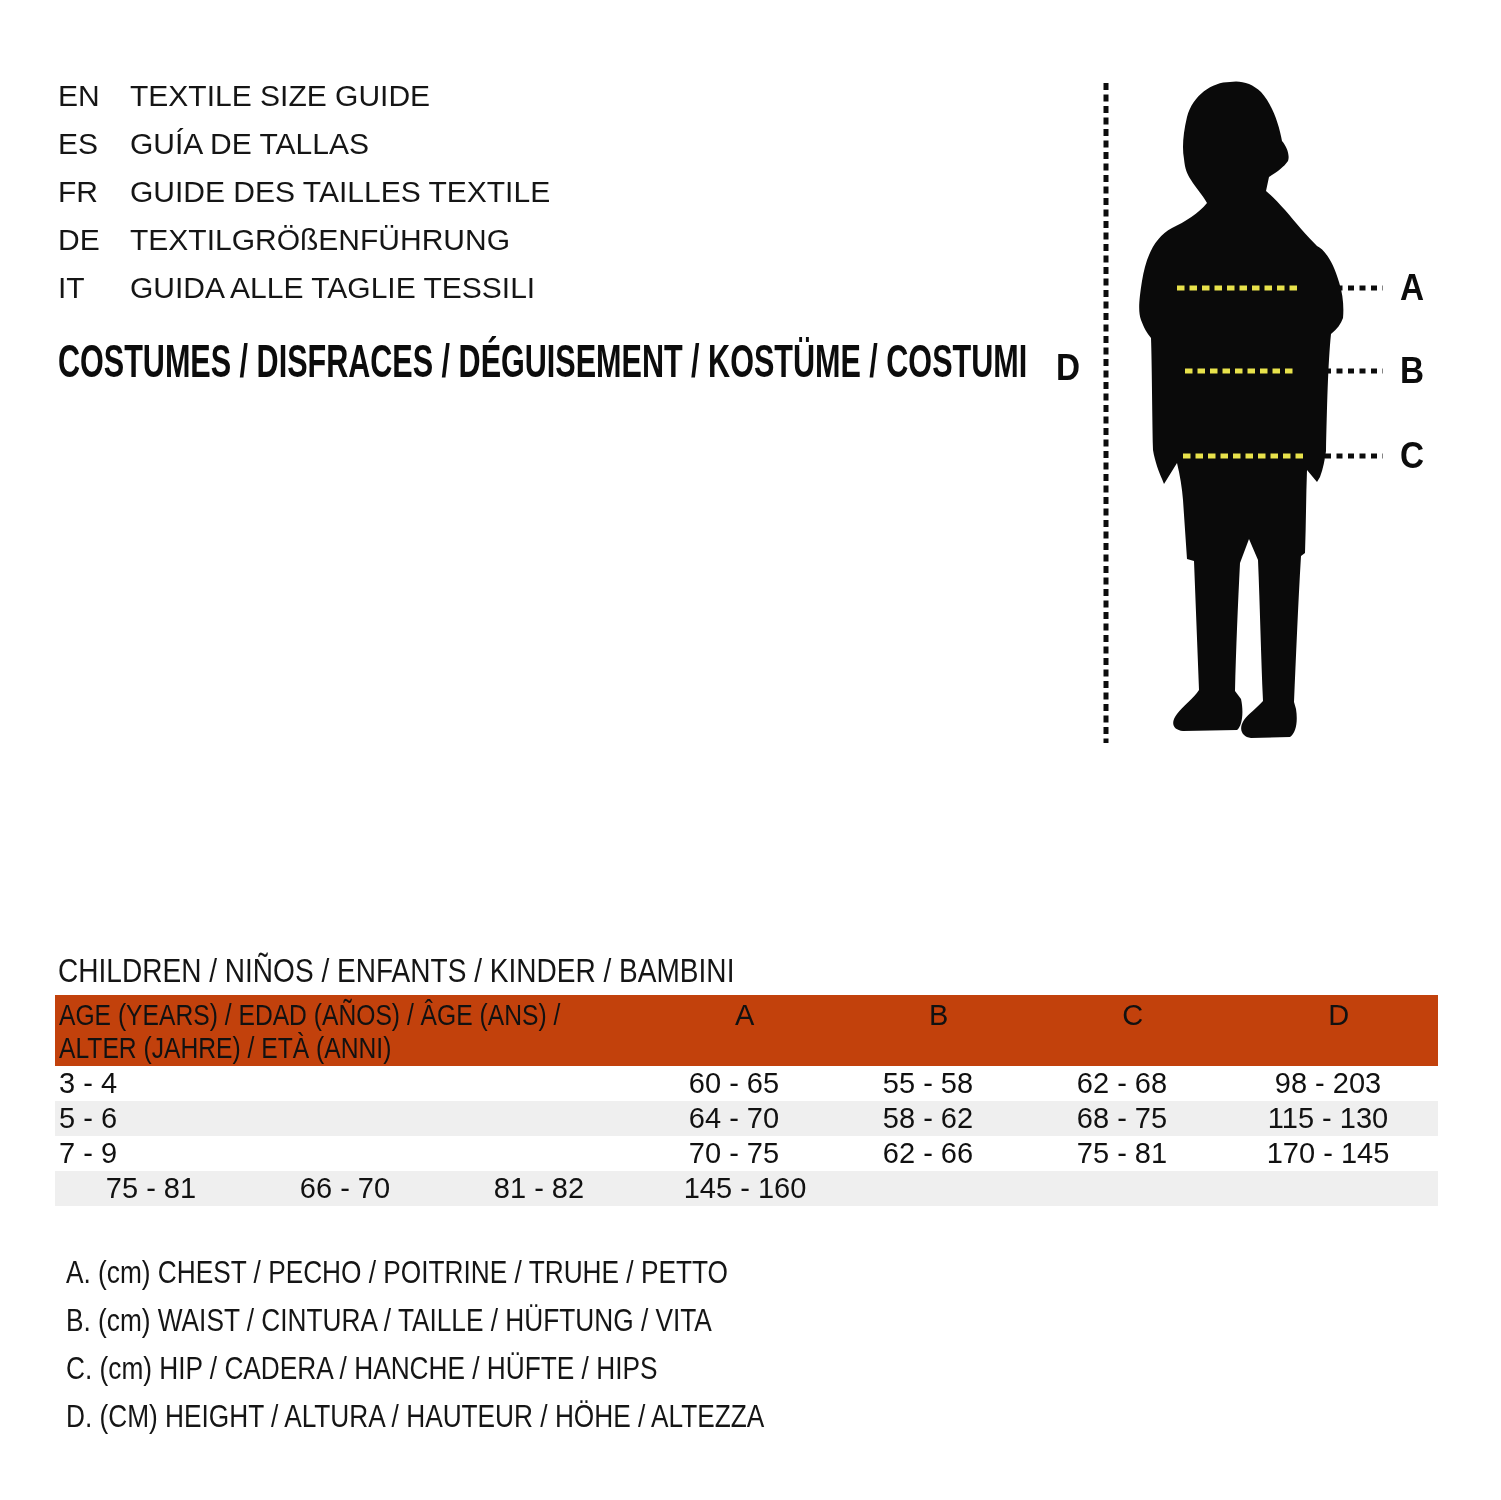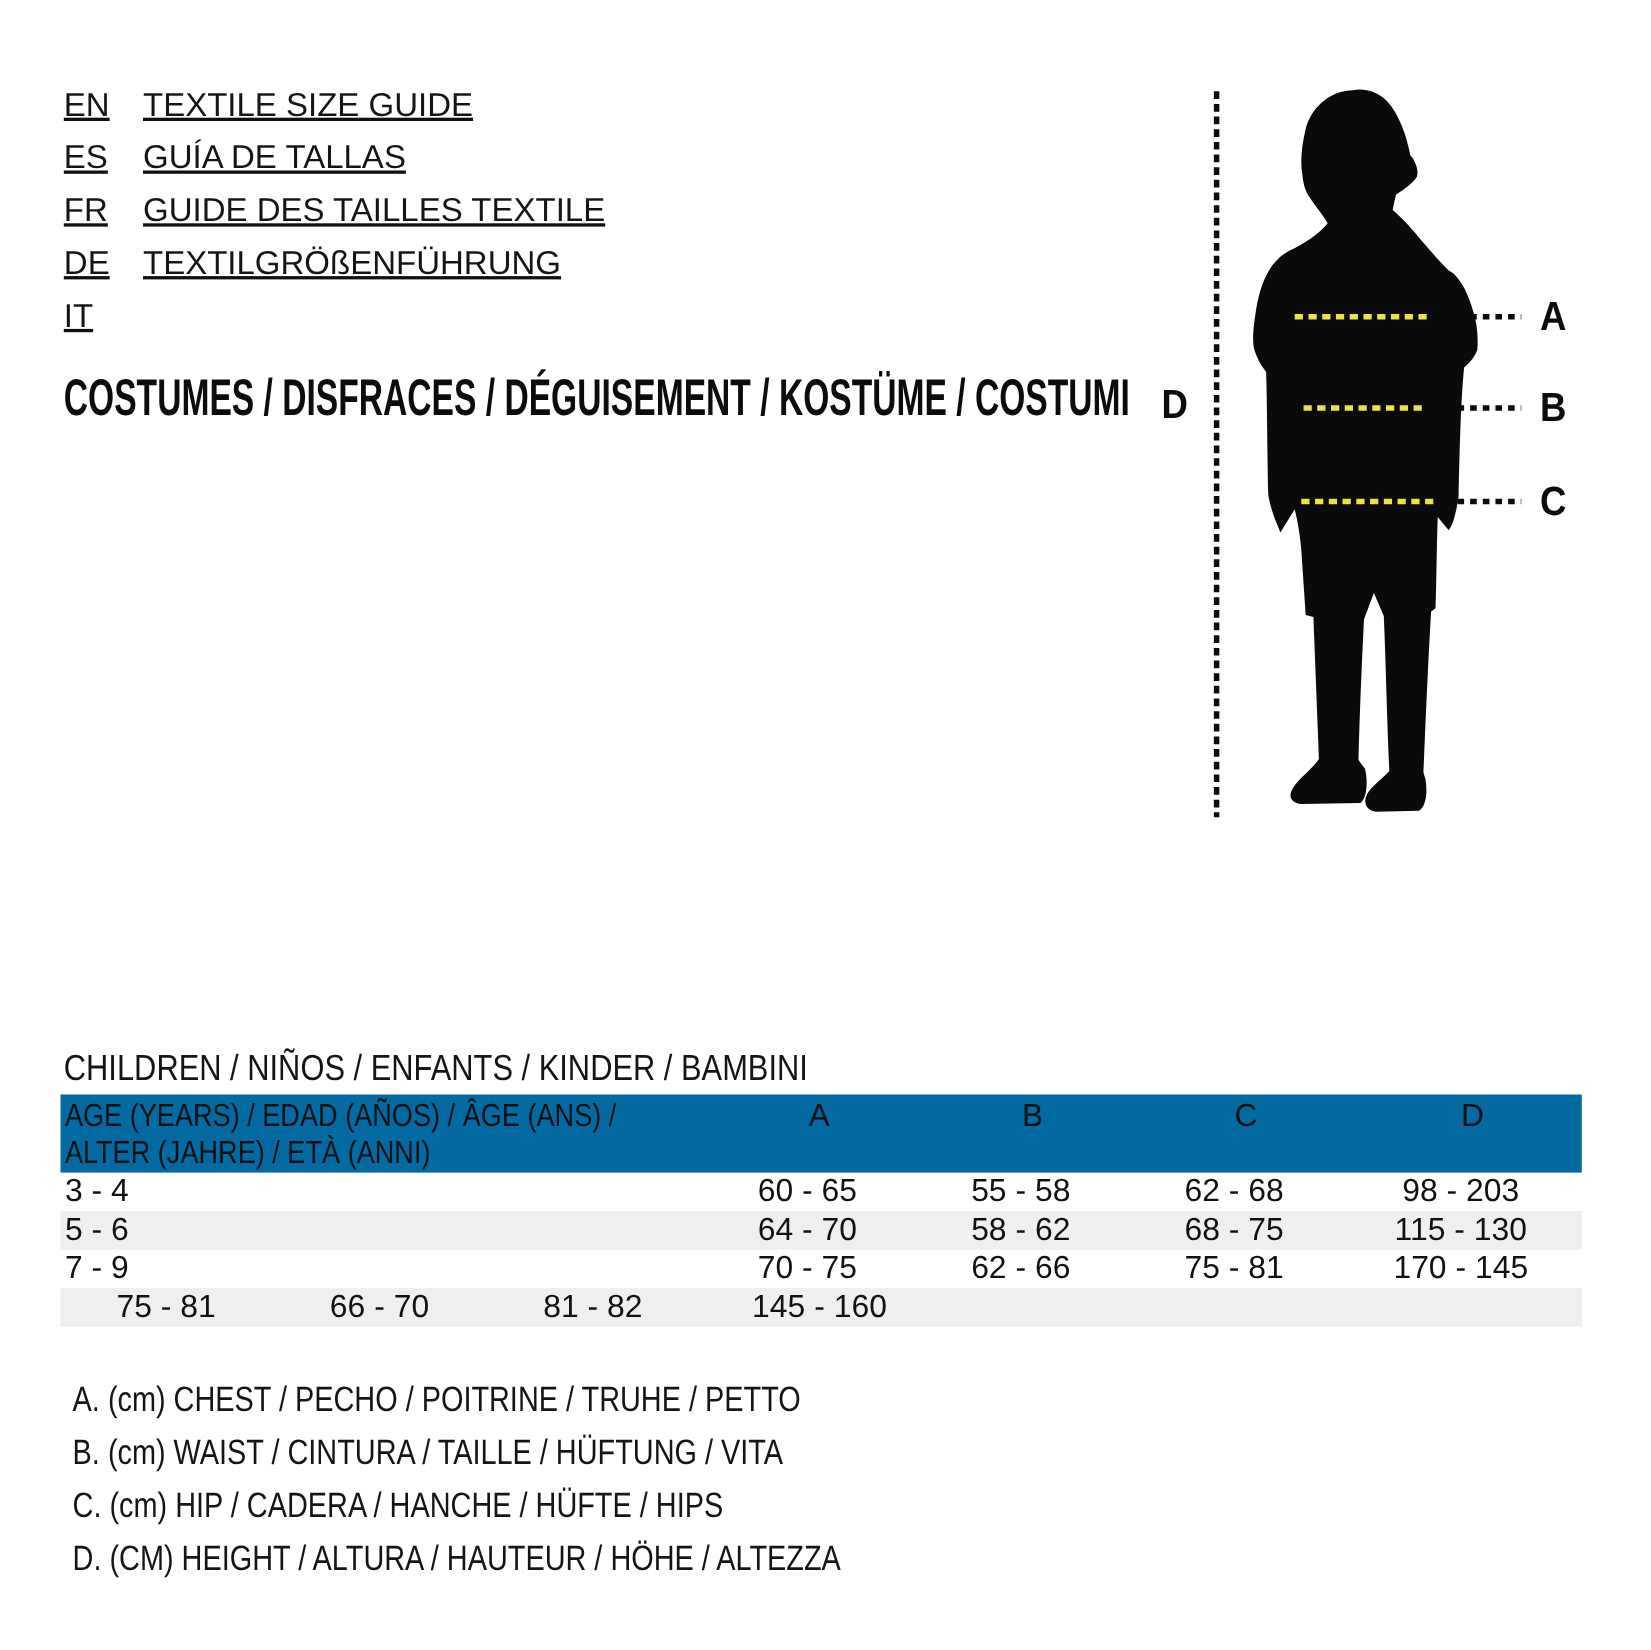--- a/index.html
+++ b/index.html
@@ -8,7 +8,7 @@
   .page { position:relative; width:1501px; height:1500px; background:#fff; }
 
   
-  .lang-block { position:absolute; left:58px; top:72px;text-decoration:underline; }
+  .lang-block { position:absolute; left:58px; top:72px; }
   .lang-row { display:flex; height:48px; line-height:48px; font-size:30px; color:#151515; }
   .lang-code { width:72px; flex:0 0 72px; }
   .lang-label { white-space:nowrap; }

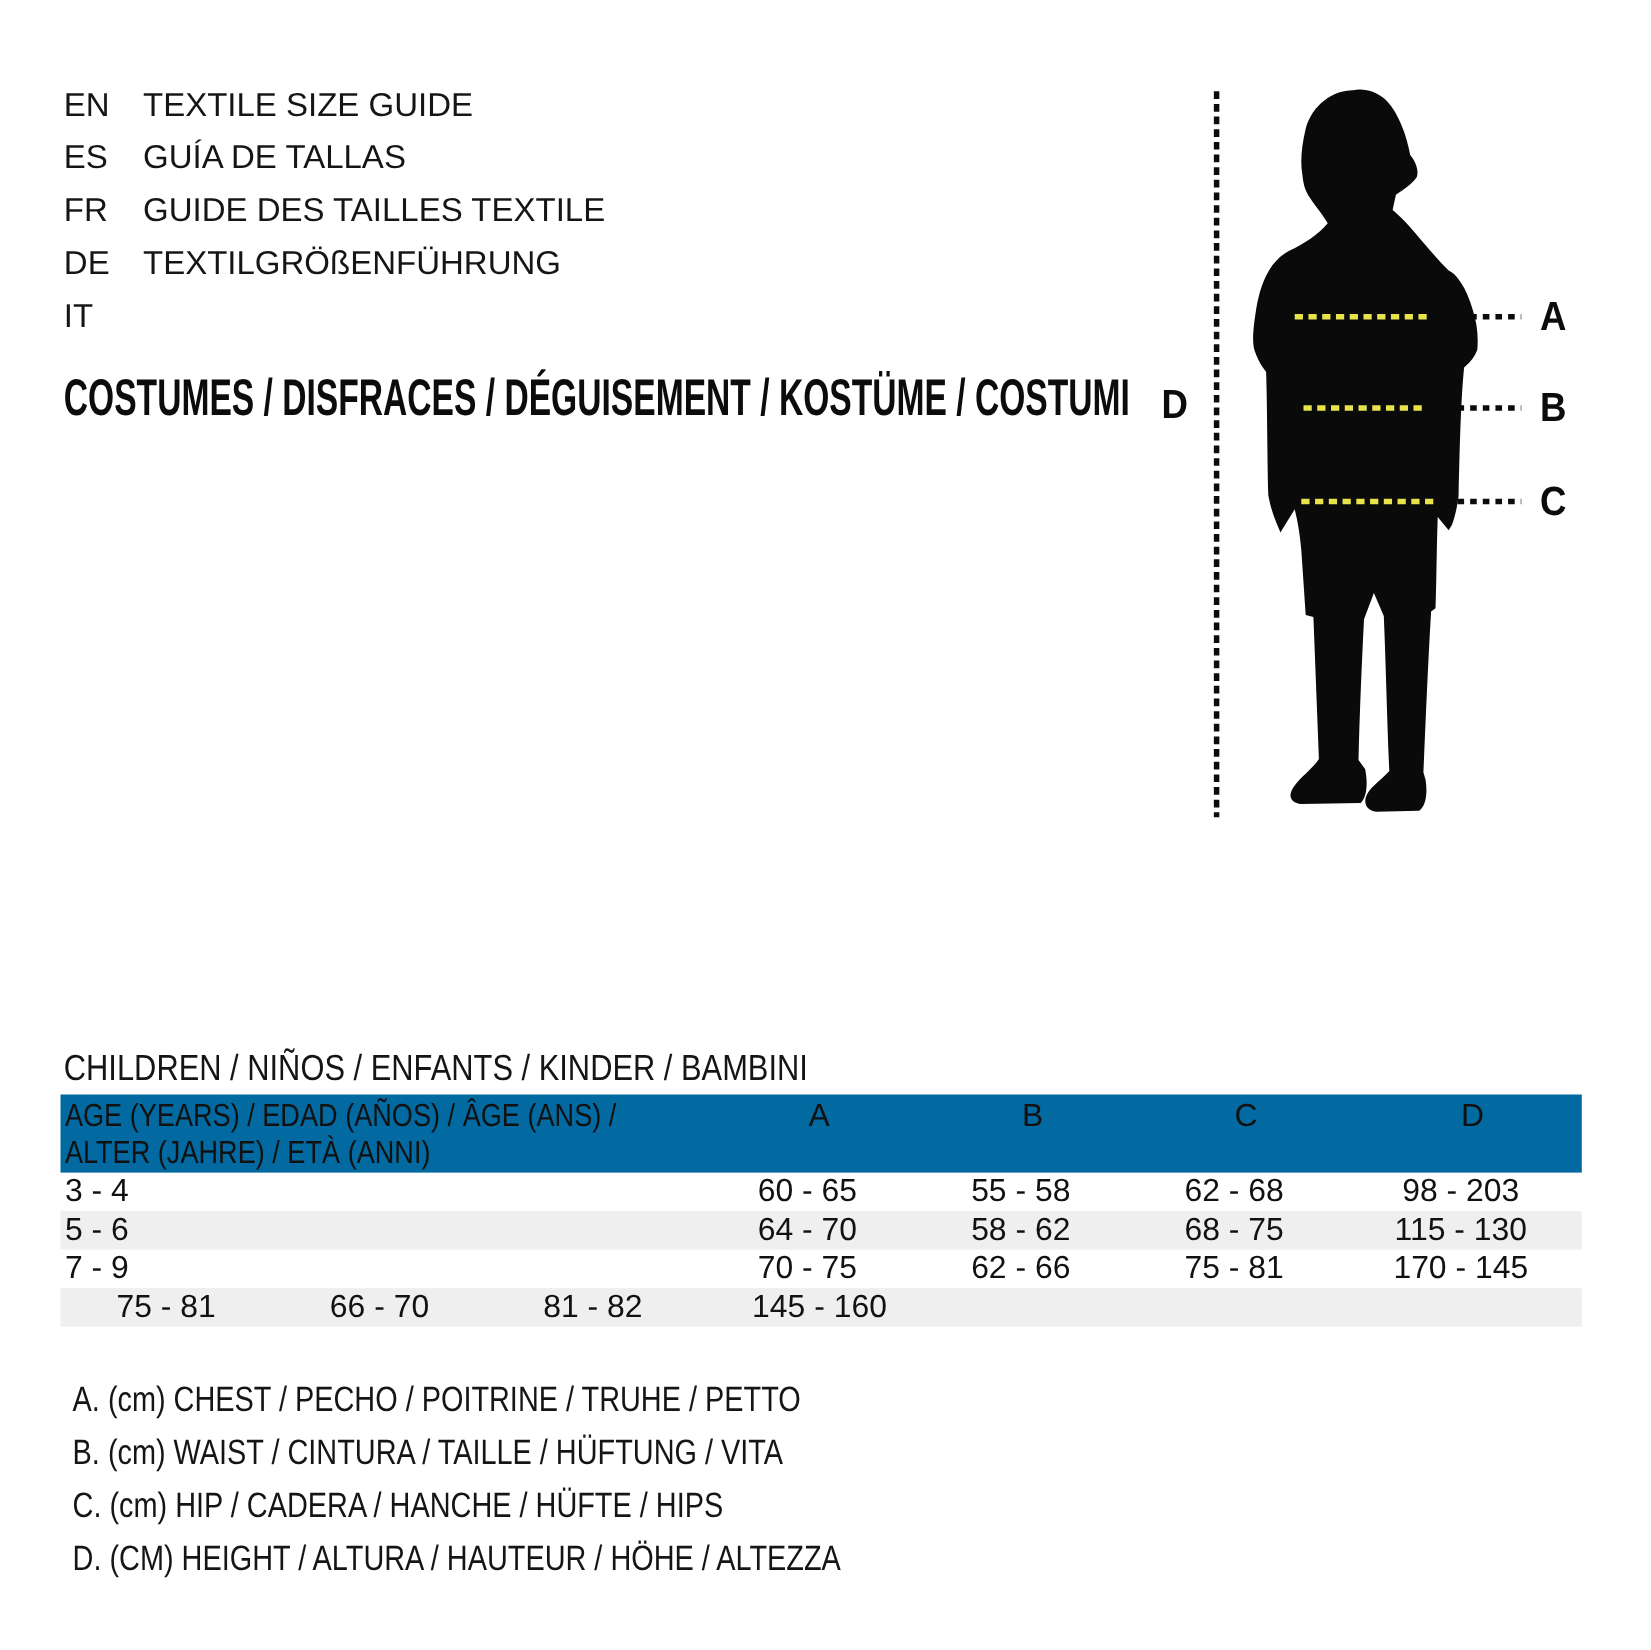--- a/index.html
+++ b/index.html
@@ -75,6 +75,7 @@
     </div>
     <div class="lang-row">
       <span class="lang-code">IT</span>
+      <span class="lang-label">GUIDA ALLE TAGLIE TESSILI</span>
     </div>
   </div>
 

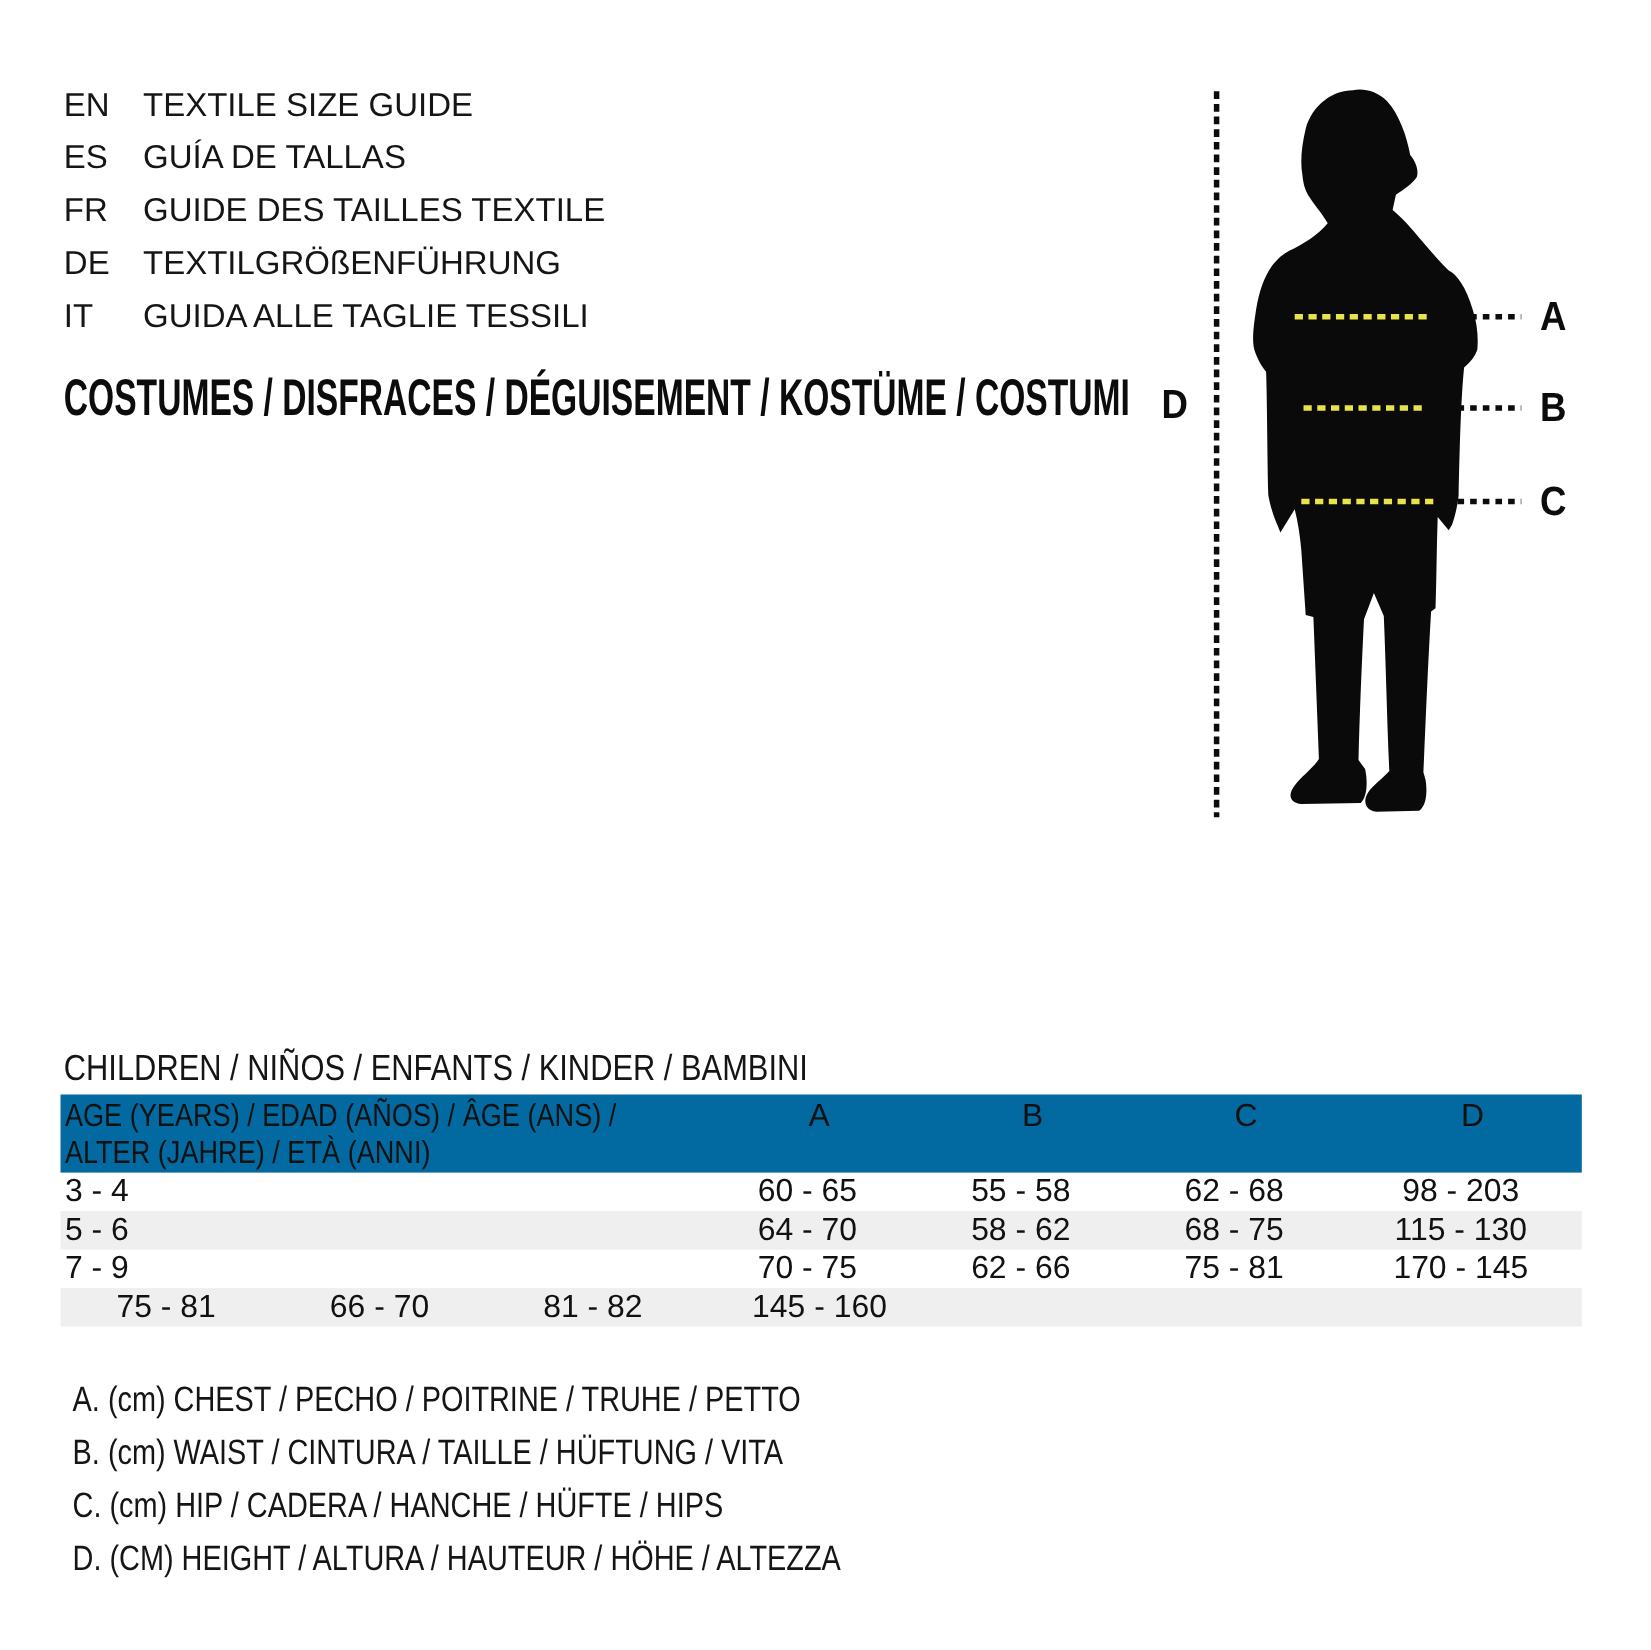--- a/index.html
+++ b/index.html
@@ -36,7 +36,7 @@
     white-space:nowrap; transform:scaleX(0.85); transform-origin:left center; color:#151515;
   }
   .size-table { position:absolute; left:55px; top:995px; width:1383px; font-size:29px; }
-  .thead { display:flex; background:#0369a1; height:71px; }
+  .thead { display:flex; background:#c2410c; height:71px; }
   .th-age { flex:0 0 583px; padding:4px 0 0 4px; }
   .th-age-inner { transform:scaleX(0.85); transform-origin:top left; white-space:nowrap; line-height:33px; }
   .th-col { text-align:center; padding-top:4px; line-height:33px; }

